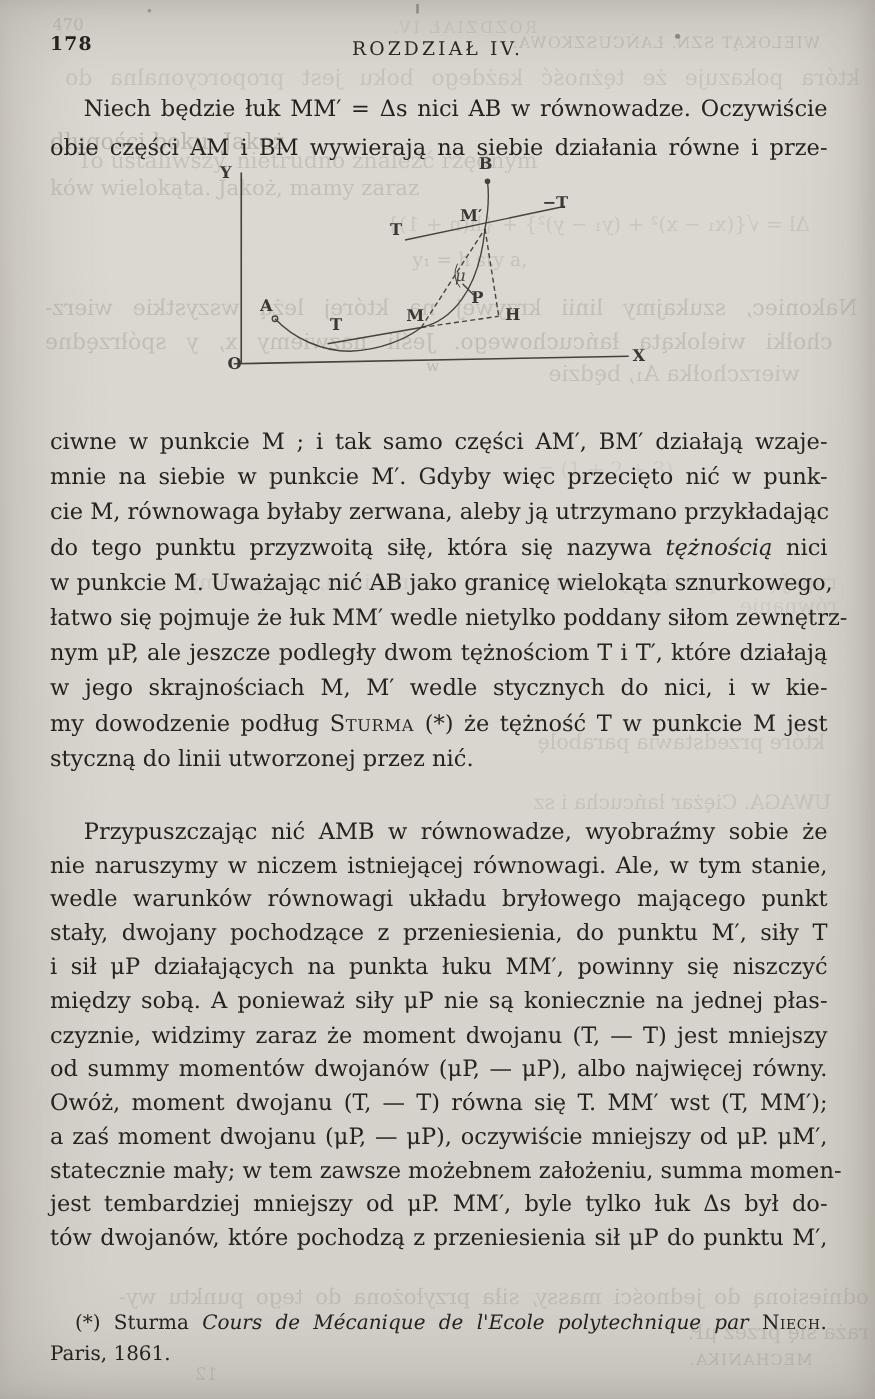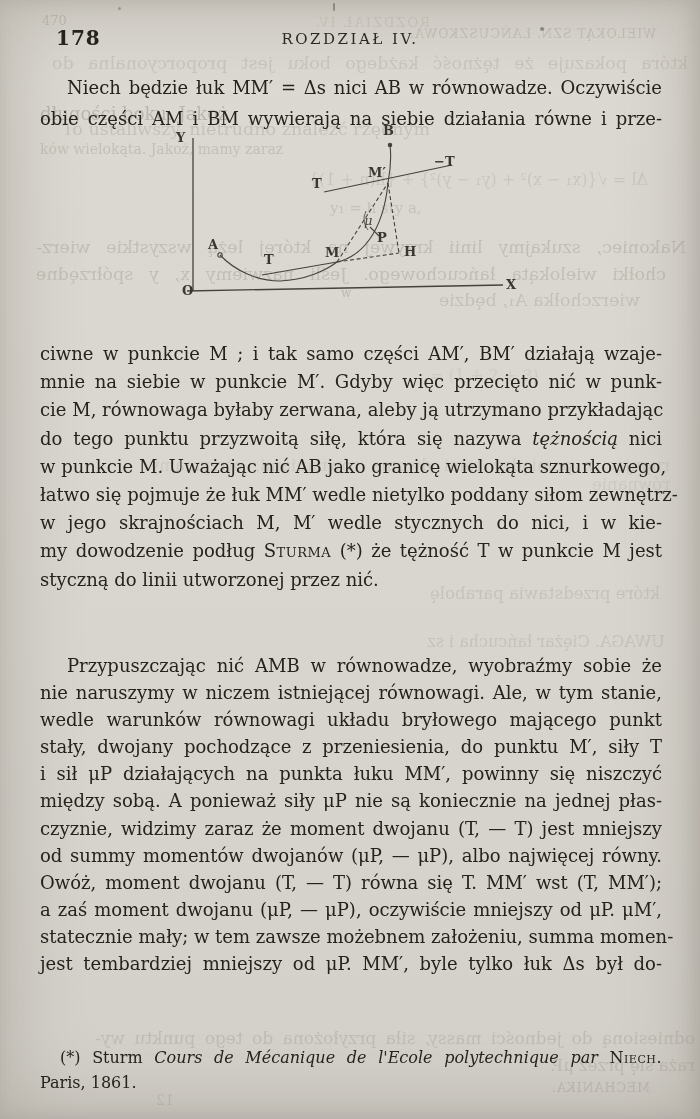--- a/index.html
+++ b/index.html
@@ -14,7 +14,7 @@
     color:#26231f;
   }
   
-  #page-num{position:absolute;left:56px;top:26px;font-size:20px;font-weight:bold;letter-spacing:1px;text-align:right;}
+  #page-num{position:absolute;left:40px;top:26px;font-size:15px;font-weight:bold;letter-spacing:1px;text-align:right;}
   #chapter-head{position:absolute;left:244px;top:30px;width:212px;text-align:center;
     font-size:15px;letter-spacing:2.5px;color:#2c2924;}
   

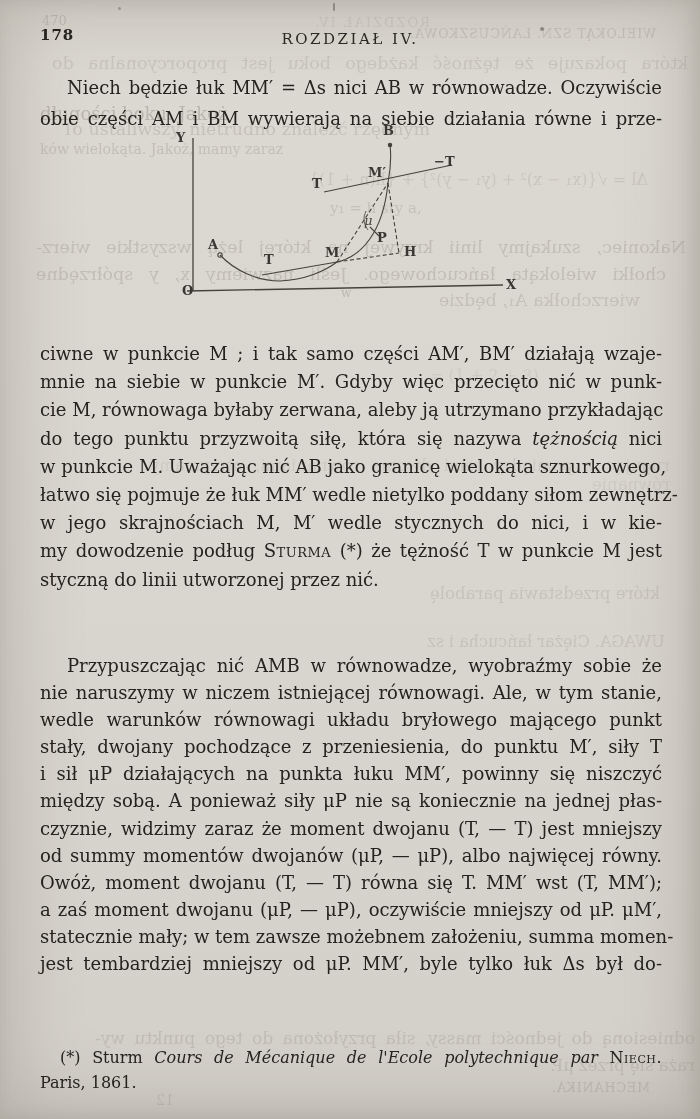--- a/index.html
+++ b/index.html
@@ -47,7 +47,7 @@
   #g3{left:52px;top:53px;font-size:17.5px;opacity:.26;width:636px;}
   #g4{left:40px;top:103px;font-size:18px;opacity:.45;}
   #g5{left:62px;top:119px;font-size:17.5px;opacity:.30;}
-  #g6{left:40px;top:141px;font-size:14px;opacity:.33;text-align:center;}
+  #g6{left:40px;top:141px;font-size:17px;opacity:.33;text-align:center;}
   #g7{left:48px;top:170px;font-size:16px;opacity:.24;width:600px;}
   #g8{left:330px;top:199px;font-size:15px;opacity:.30;}
   #g9{left:36px;top:237px;font-size:17.5px;opacity:.34;width:650px;}

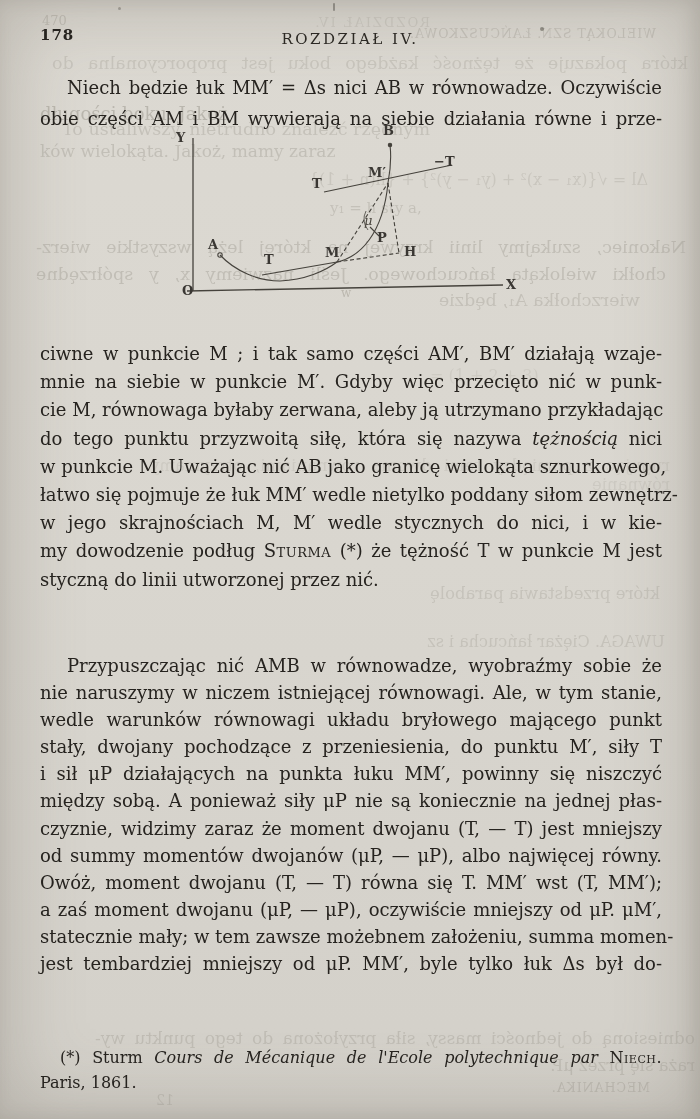--- a/index.html
+++ b/index.html
@@ -155,6 +155,7 @@
     <div class="ln"><span>do tego punktu przyzwoitą siłę, która się nazywa </span><span class="it">tężnością</span><span> nici</span></div>
     <div class="ln">w punkcie M. Uważając nić AB jako granicę wielokąta sznurkowego,</div>
     <div class="ln">łatwo się pojmuje że łuk MM′ wedle nietylko poddany siłom zewnętrz-</div>
+    <div class="ln">nym μP, ale jeszcze podległy dwom tężnościom T i T′, które działają</div>
     <div class="ln">w jego skrajnościach M, M′ wedle stycznych do nici, i w kie-</div>
     <div class="ln"><span>my dowodzenie podług </span><span class="sc">Sturma</span><span> (*) że tężność T w punkcie M jest</span></div>
     <div class="ln last">styczną do linii utworzonej przez nić.</div>

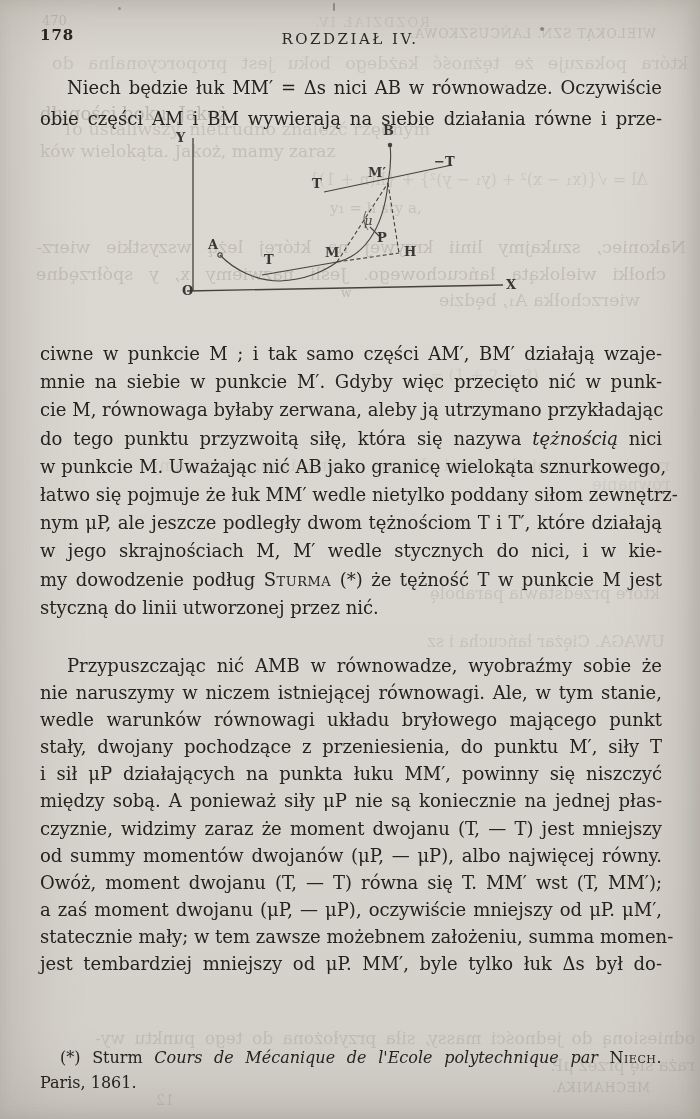--- a/index.html
+++ b/index.html
@@ -174,6 +174,7 @@
     <div class="ln">a zaś moment dwojanu (μP, — μP), oczywiście mniejszy od μP. μM′,</div>
     <div class="ln">statecznie mały; w tem zawsze możebnem założeniu, summa momen-</div>
     <div class="ln">jest tembardziej mniejszy od μP. MM′, byle tylko łuk Δs był do-</div>
+    <div class="ln">tów dwojanów, które pochodzą z przeniesienia sił μP do punktu M′,</div>
   </div>
 
   <div id="footnote">

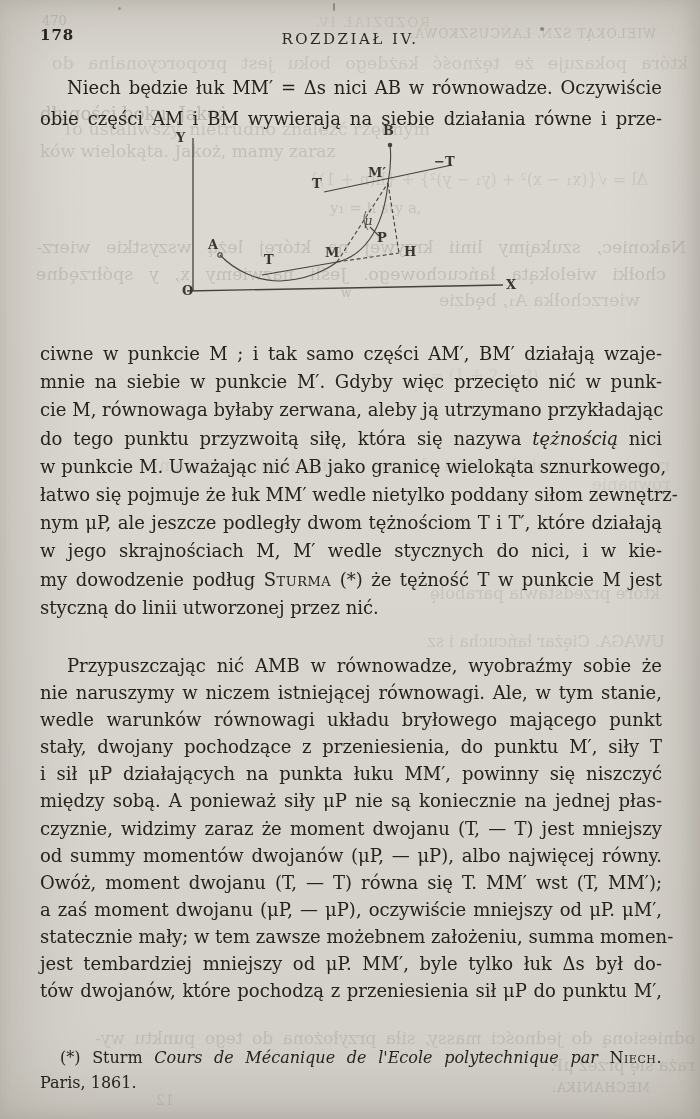--- a/index.html
+++ b/index.html
@@ -178,7 +178,7 @@
   </div>
 
   <div id="footnote">
-    <div class="ln ind" style="text-indent:20px;"><span>(*) Sturm </span><span class="it">Cours de Mécanique de l'Ecole polytechnique par </span><span class="sc">Niech.</span></div>
+    <div class="ln ind" style="text-indent:20px;"><span>(*) Sturma </span><span class="it">Cours de Mécanique de l'Ecole polytechnique par </span><span class="sc">Niech.</span></div>
     <div class="ln ln2">Paris, 1861.</div>
   </div>
 

